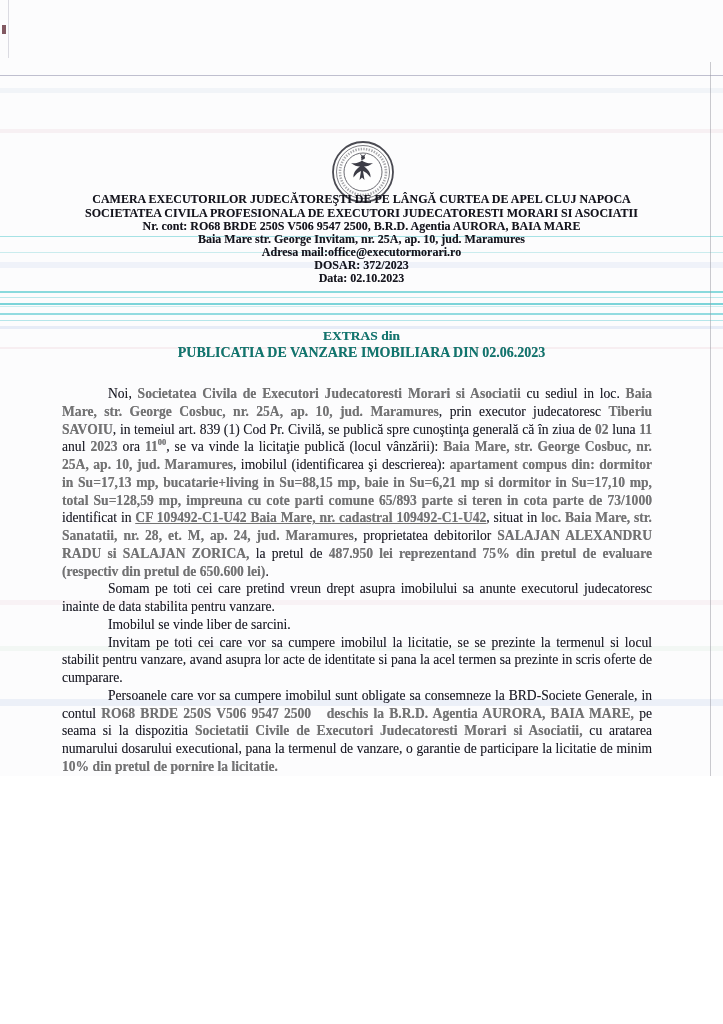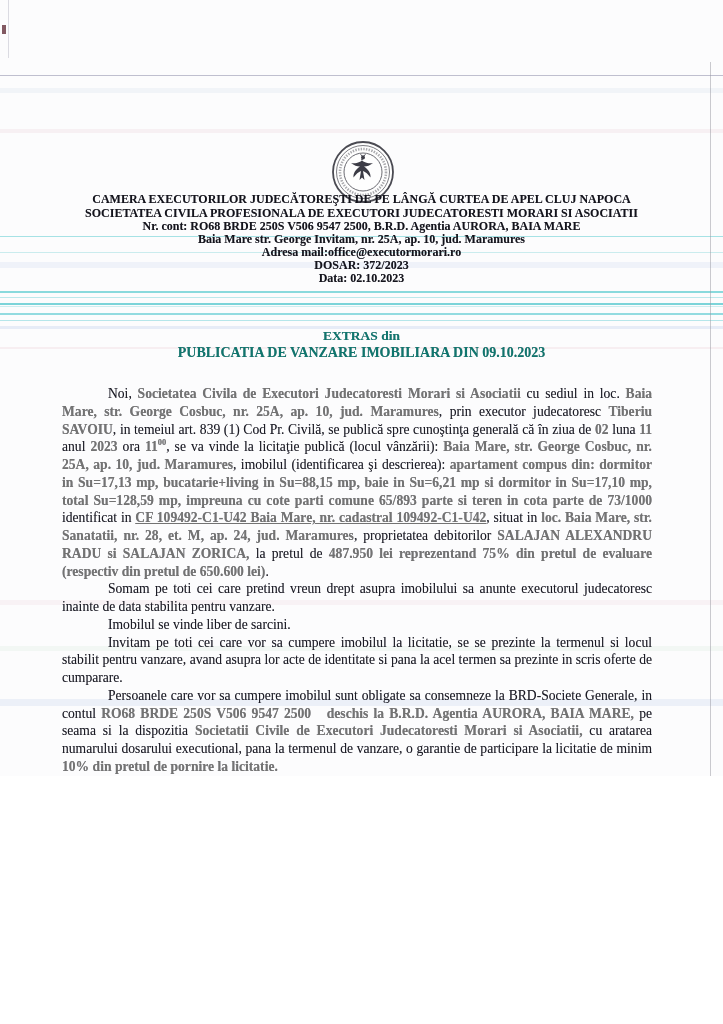--- a/index.html
+++ b/index.html
@@ -85,7 +85,7 @@
 
   <div class="ttl">
     <div class="t1">EXTRAS din</div>
-    <div class="t2">PUBLICATIA DE VANZARE IMOBILIARA DIN 09.10.2023</div>
+    <div class="t2">PUBLICATIA DE VANZARE IMOBILIARA DIN 02.06.2023</div>
   </div>
 
   <div class="bodytext">

